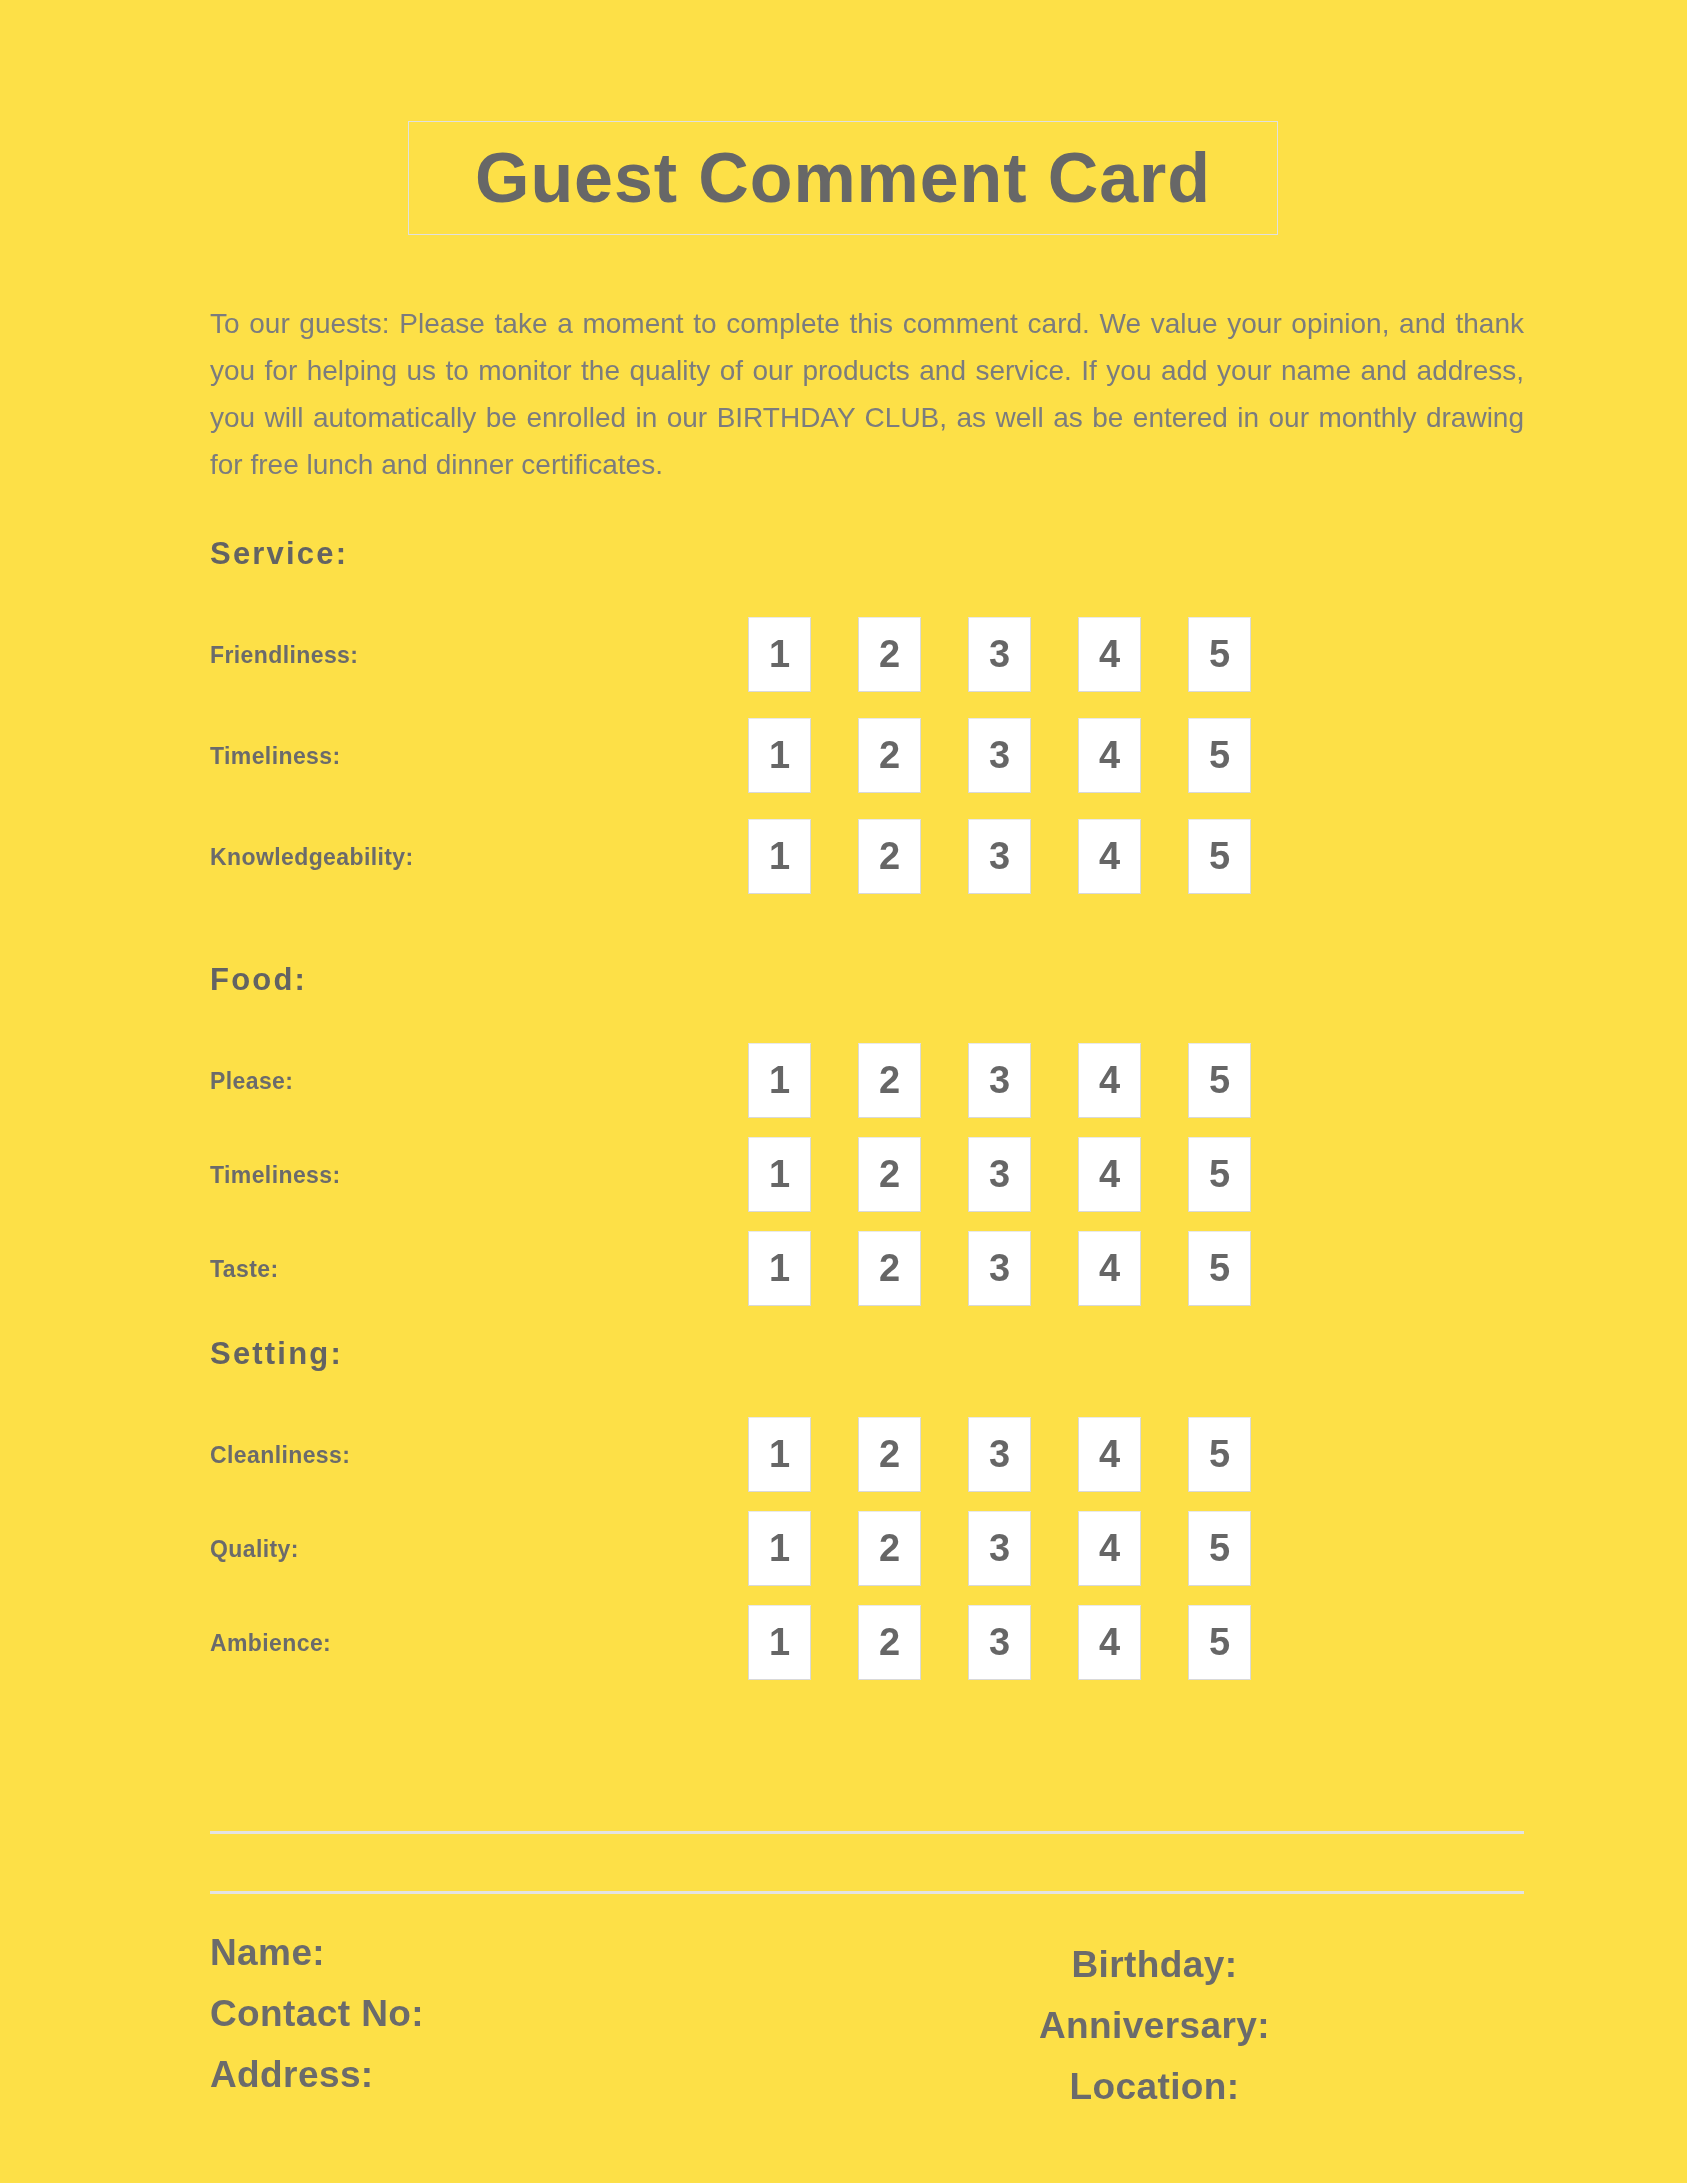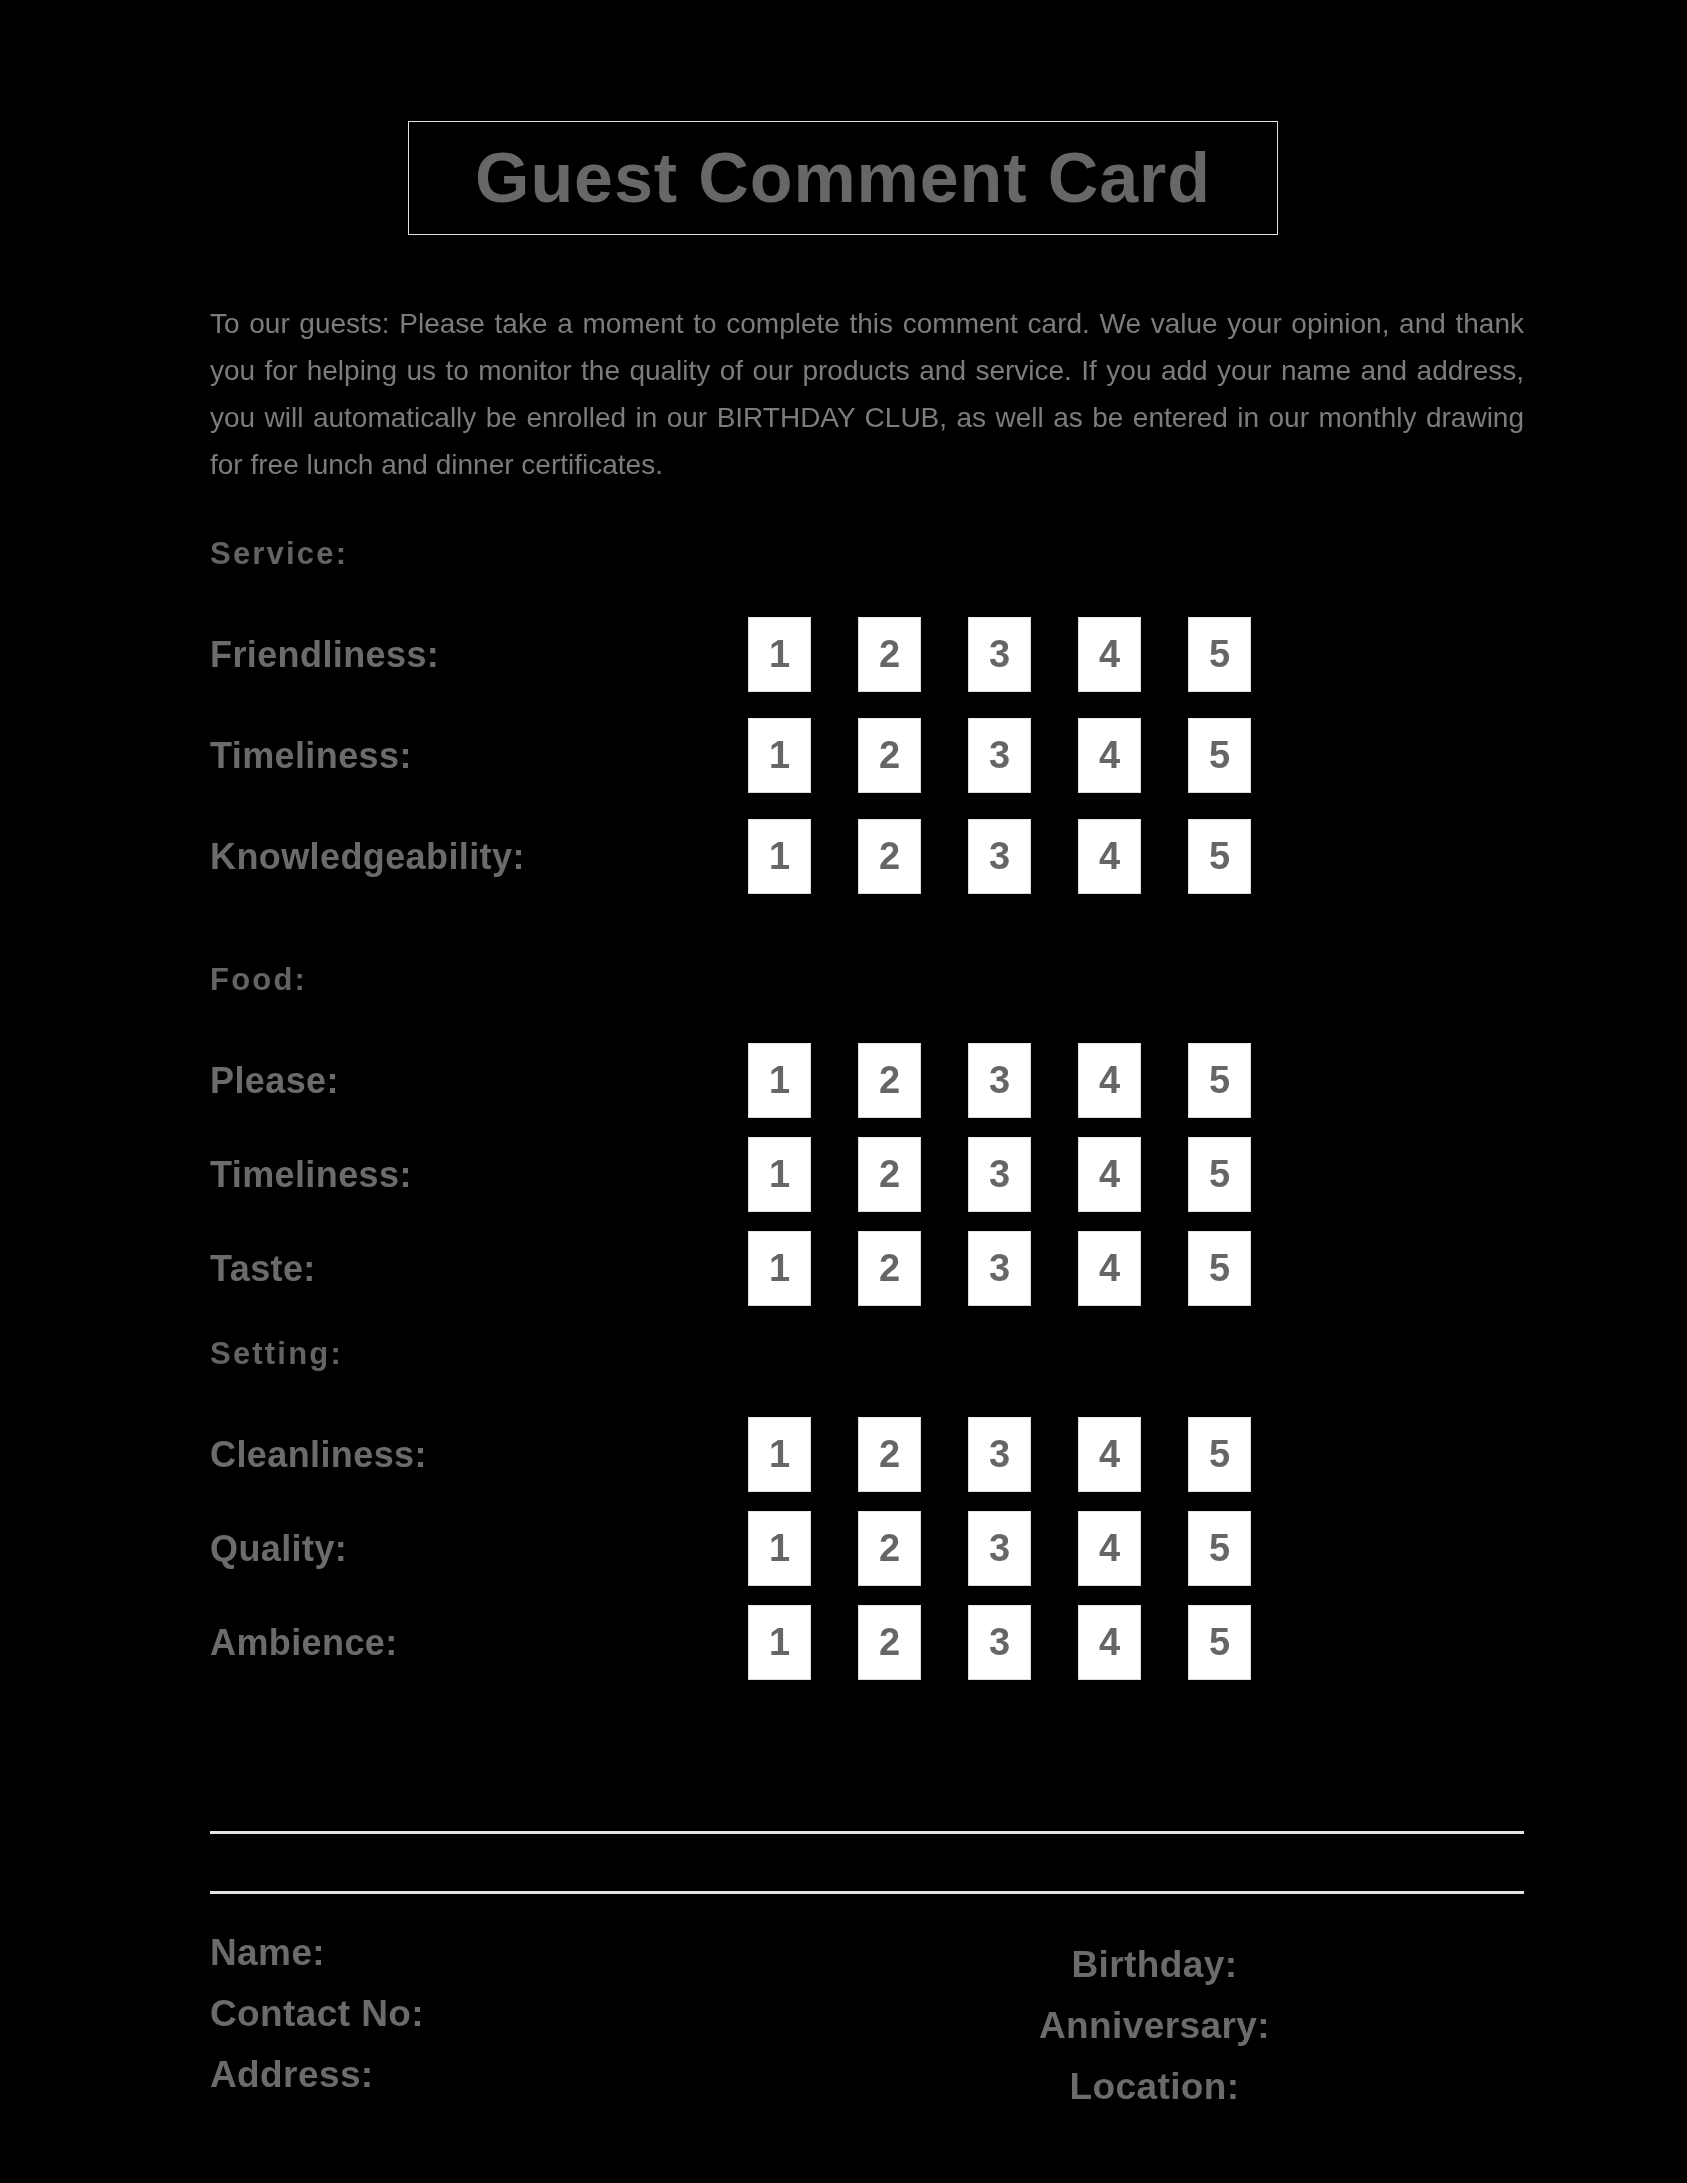--- a/index.html
+++ b/index.html
@@ -7,7 +7,7 @@
     position: relative;
     width: 1687px;
     height: 2184px;
-    background: #000000;
+    background: #fde047;
     font-family: "Liberation Sans", sans-serif;
     overflow: hidden;
   }

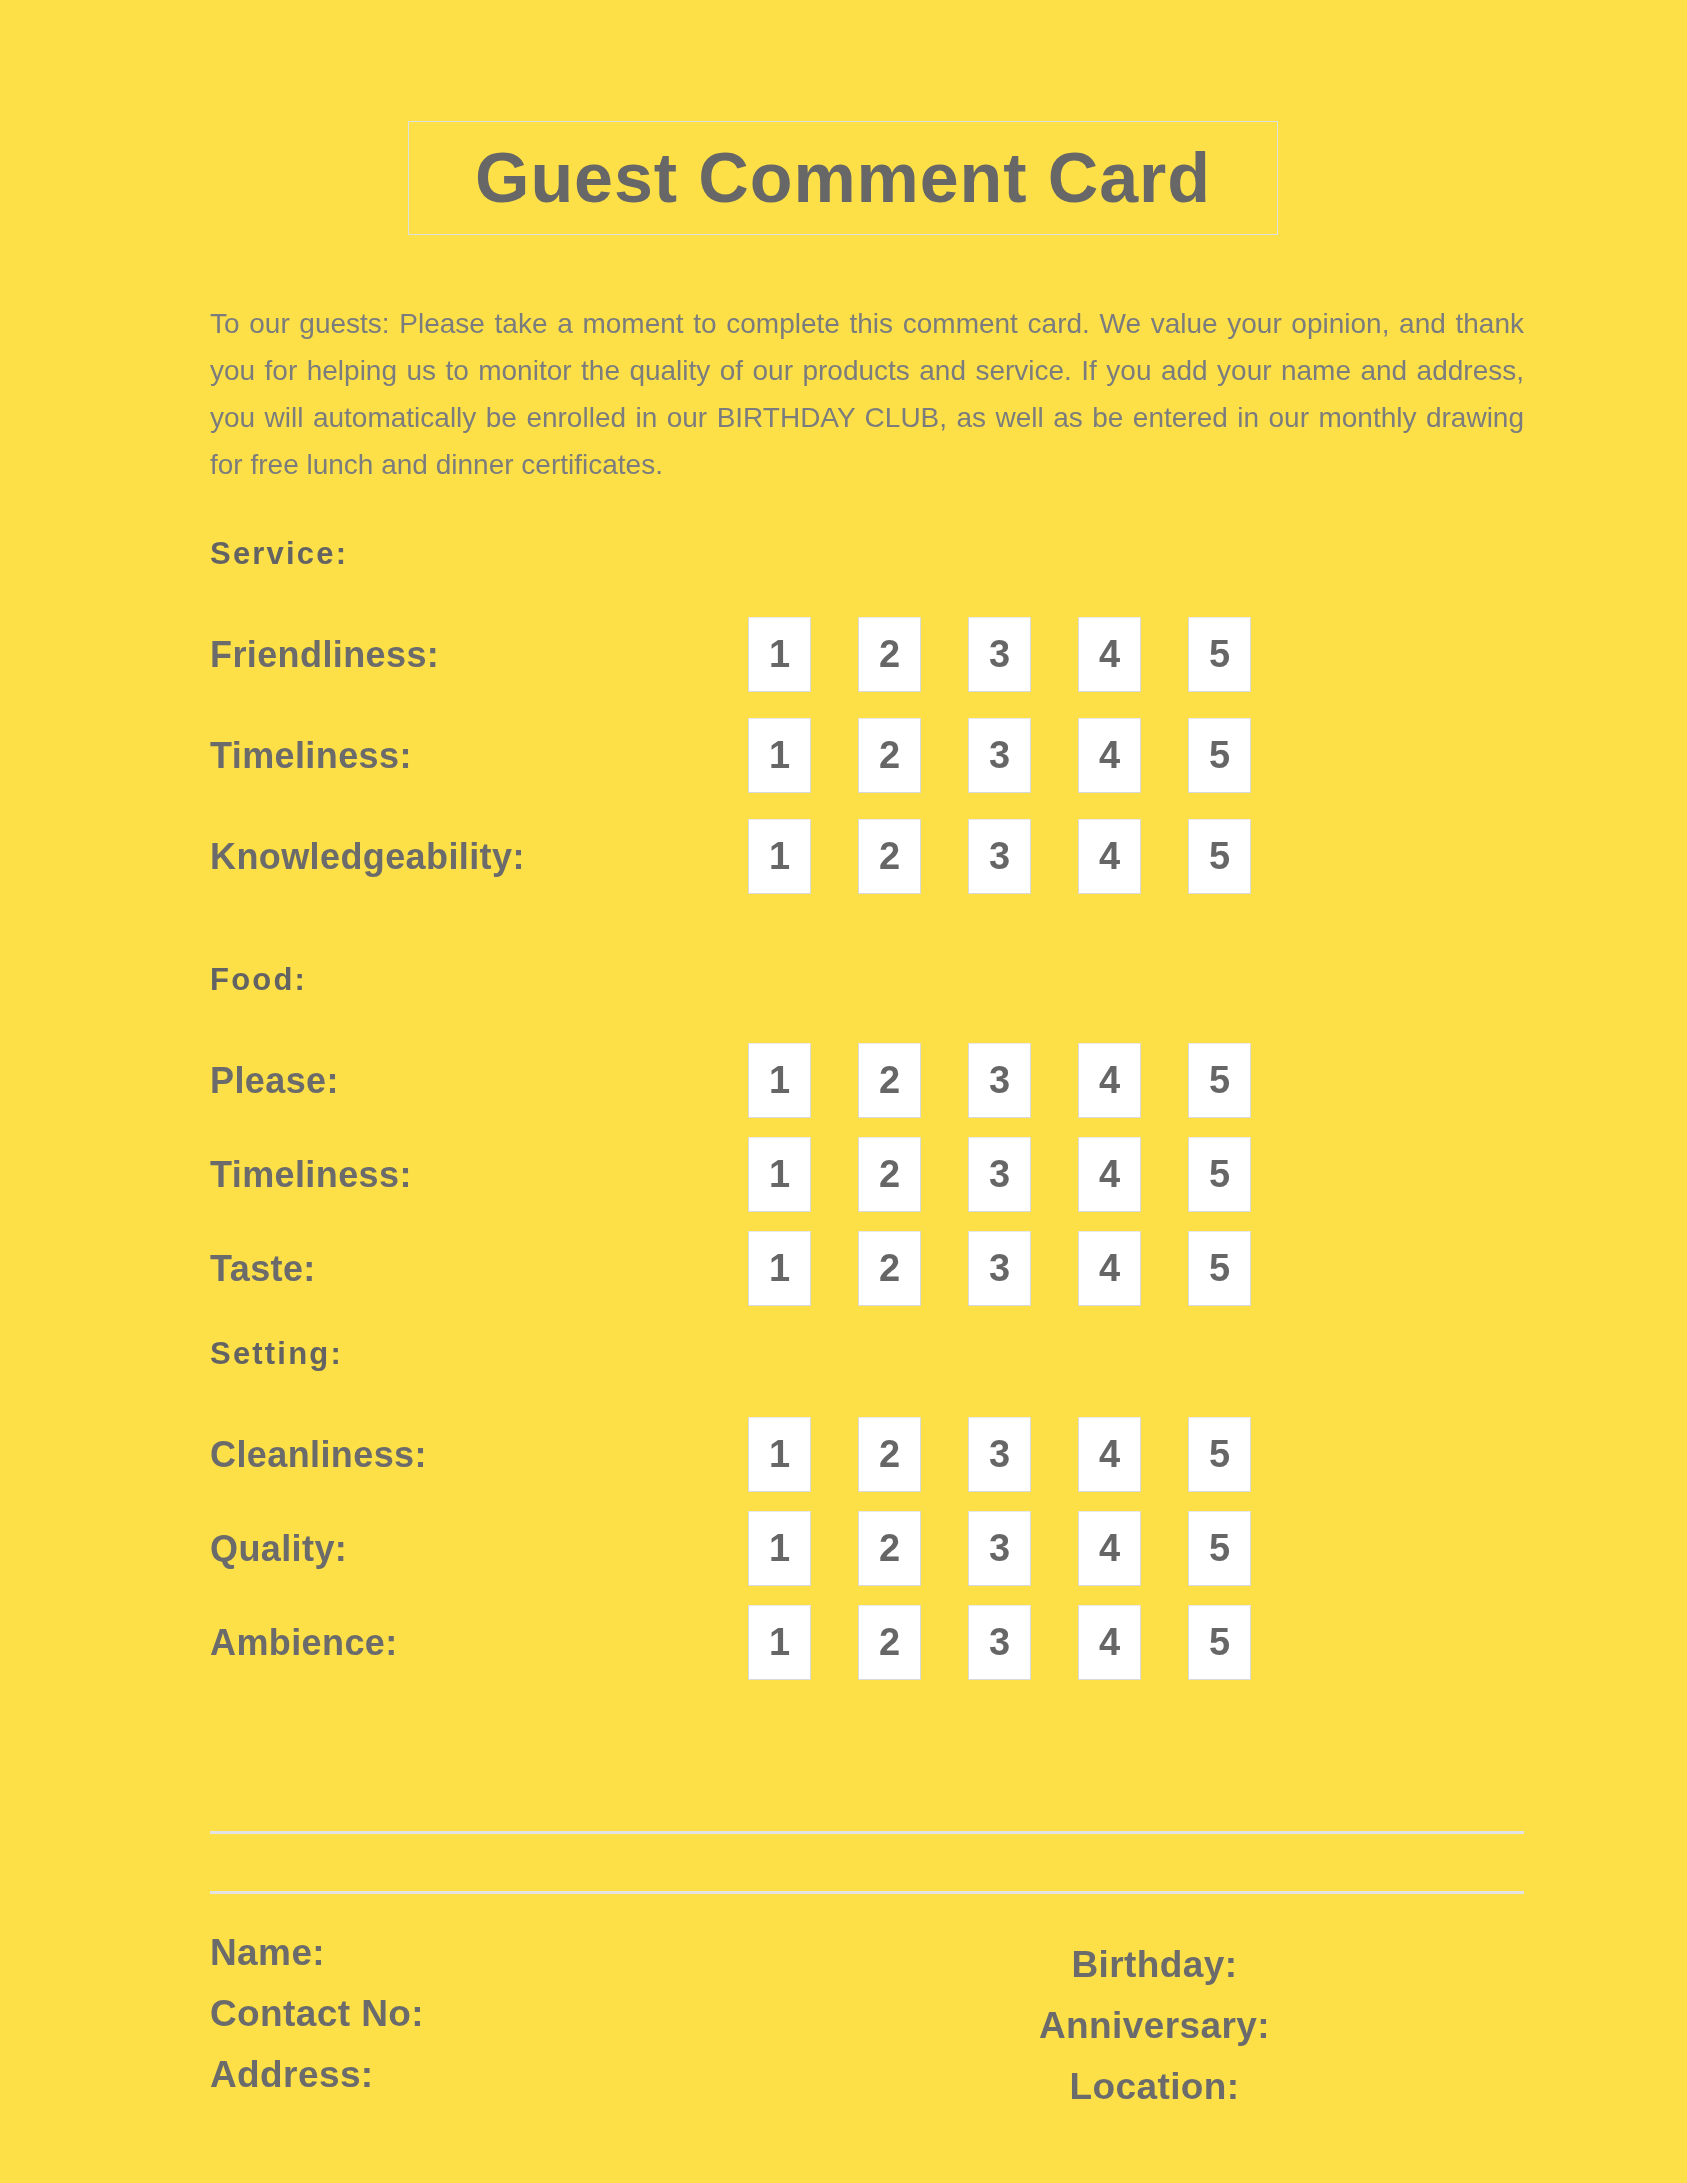--- a/index.html
+++ b/index.html
@@ -66,7 +66,7 @@
     position: absolute;
     left: 0; top: 50%;
     transform: translateY(-50%);
-    font-size: 36px;
+    font-size: 23px;
     font-weight: bold;
     color: #6b6b6b;
     letter-spacing: 0.4px;

